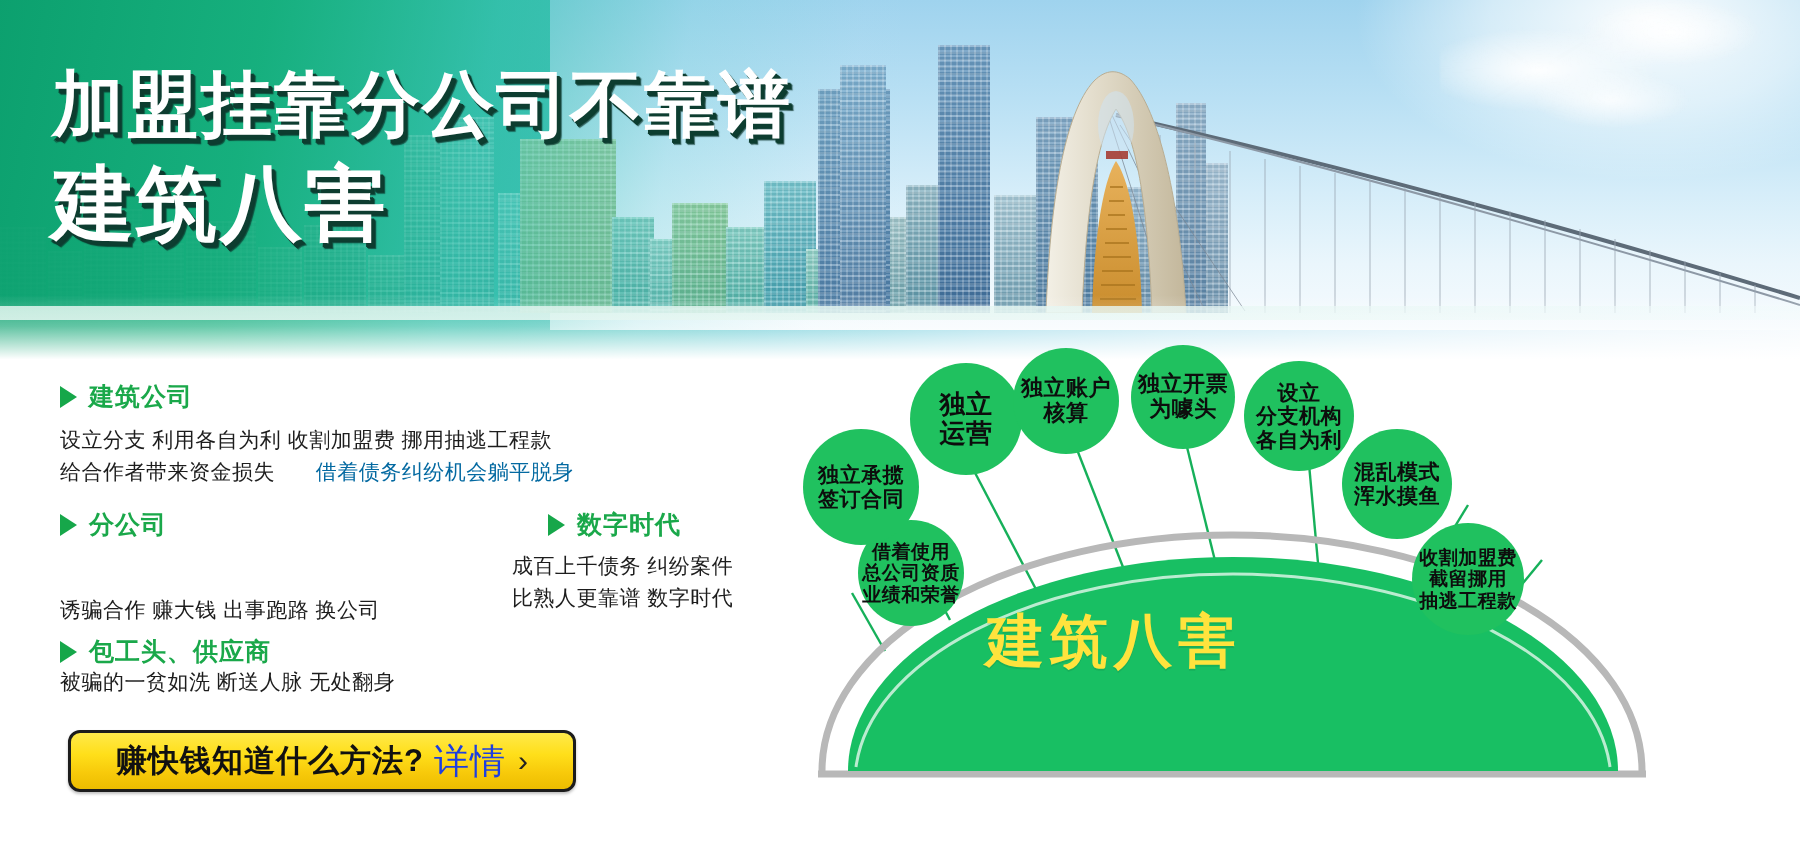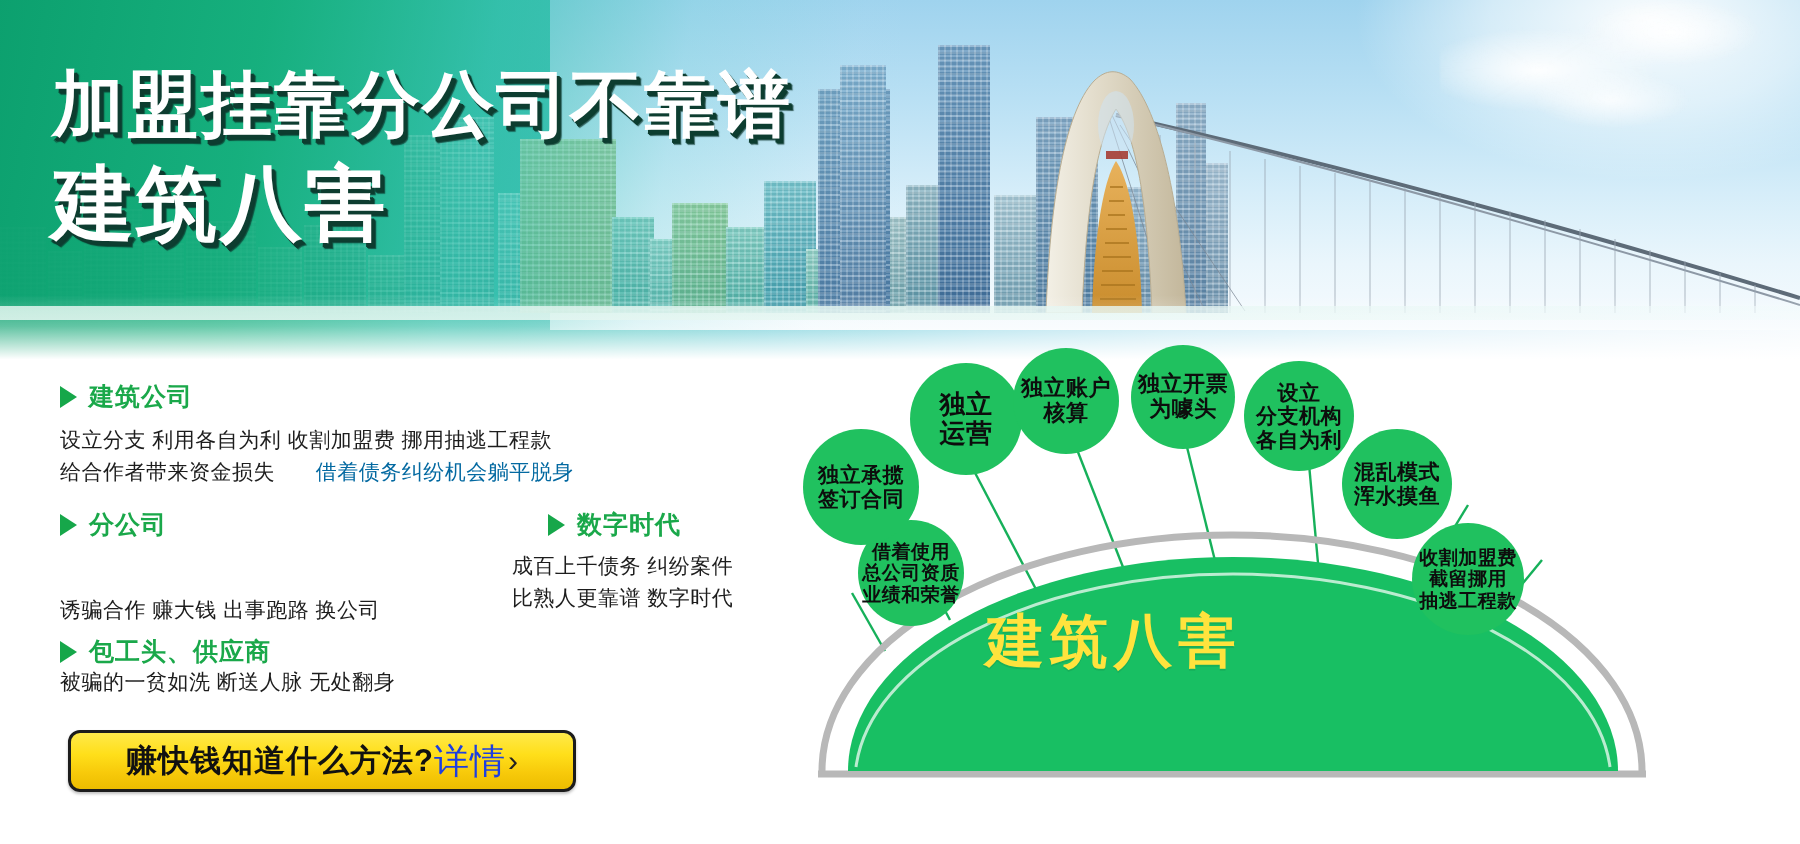--- a/index.html
+++ b/index.html
@@ -111,7 +111,7 @@
     position: absolute; left: 68px; top: 352px; width: 508px; height: 62px;
     border: 3px solid #1c1c1c; border-radius: 12px;
     background: linear-gradient(180deg, #ffe94a 0%, #ffdf1a 38%, #f7c90a 72%, #ecbd00 100%);
-    display: flex; align-items: center; justify-content: center; gap: 0;
+    display: flex; align-items: center; justify-content: center; gap: 10px;
     box-shadow: 0 2px 3px rgba(0,0,0,.25);
     cursor: pointer;
   }

